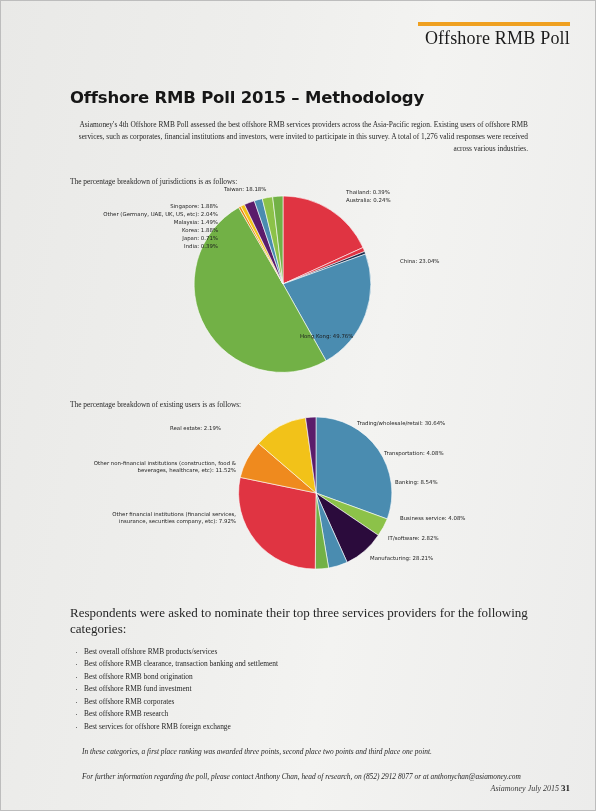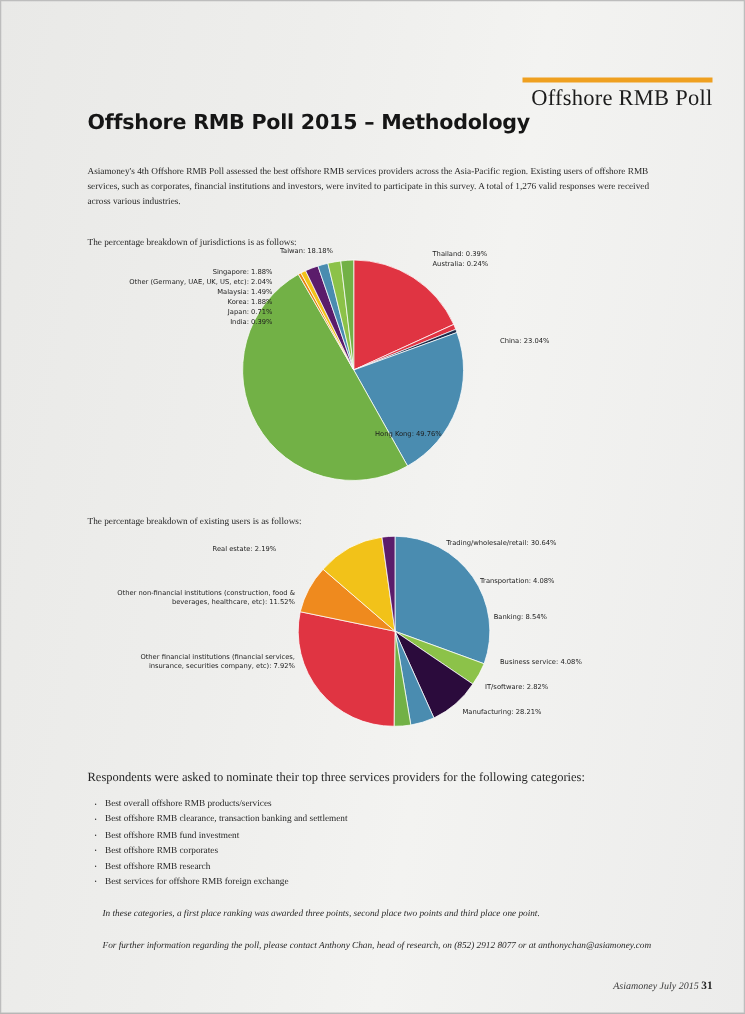--- a/index.html
+++ b/index.html
@@ -12,7 +12,7 @@
   .page-inner{position:absolute;inset:0;border:1px solid #bdbdbd;box-sizing:border-box;}
 
   
-  .masthead{position:absolute;left:0;top:0;width:596px;height:62px;margin-top:40px;}
+  .masthead{position:absolute;left:0;top:0;width:596px;height:62px;}
   .mast-rule{position:absolute;right:26px;top:22px;width:152px;height:4px;background:#efa020;}
   .mast-title{position:absolute;right:26px;top:28px;font-family:"Liberation Serif",serif;
     font-size:18px;letter-spacing:.2px;color:#1b1b1b;font-weight:400;}

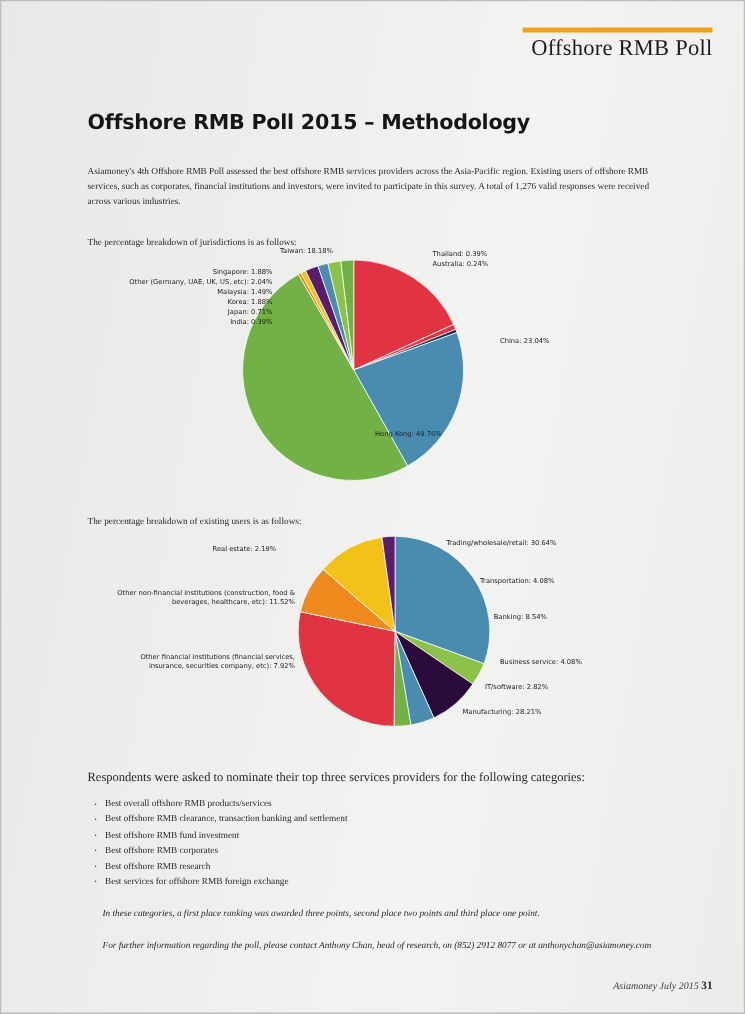--- a/index.html
+++ b/index.html
@@ -21,7 +21,7 @@
   .content{position:absolute;left:70px;top:88px;width:458px;}
   h1.doc-title{margin:0;font-family:"DejaVu Sans",sans-serif;font-weight:bold;
     font-size:16.5px;letter-spacing:-.2px;color:#161616;}
-  .intro{margin:24px 0 0 0;font-size:7.4px;line-height:1.62;color:#262626;text-align:left;}
+  .intro{margin:12px 0 0 0;font-size:7.4px;line-height:1.62;color:#262626;text-align:right;}
   .lead{margin:22px 0 0 0;font-size:7.4px;color:#262626;}
 
   

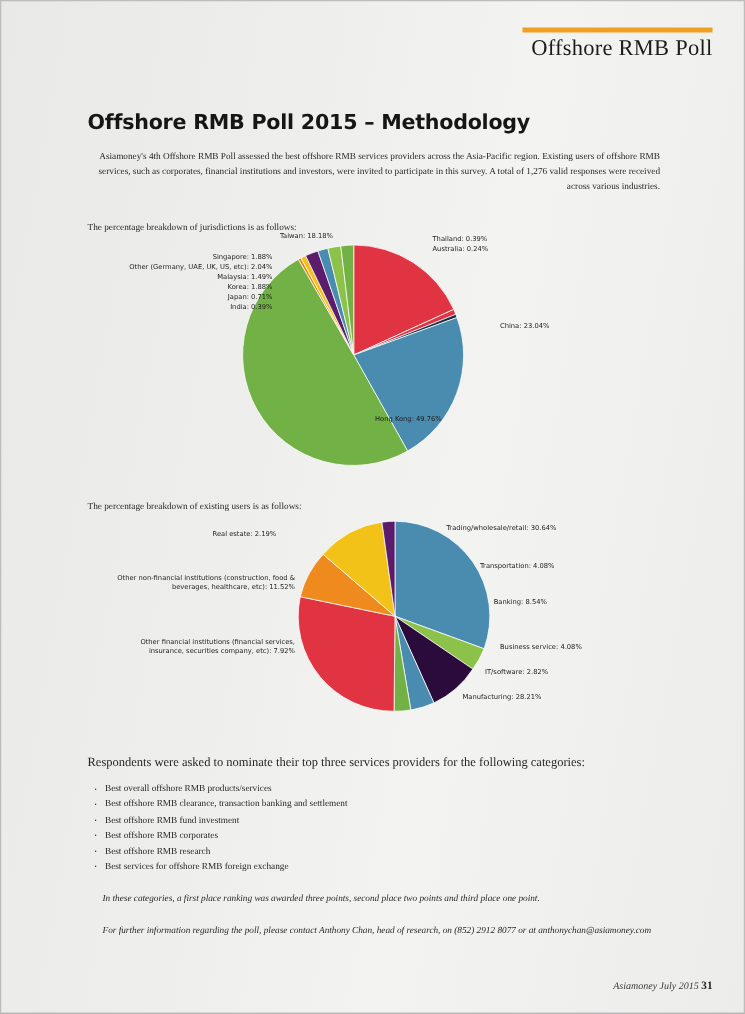--- a/index.html
+++ b/index.html
@@ -35,7 +35,7 @@
   .lbl.l{text-align:left;}
 
   
-  .ask{margin:18px 0 0 0;font-size:10px;color:#262626;}
+  .ask{margin:18px 0 0 0;font-size:13px;color:#262626;}
   ul.cats{margin:9px 0 0 0;padding:0 0 0 14px;list-style:none;}
   ul.cats li{font-size:7.4px;color:#262626;line-height:1.68;position:relative;}
   ul.cats li:before{content:"·";position:absolute;left:-9px;top:-1px;color:#333;font-size:9px;}

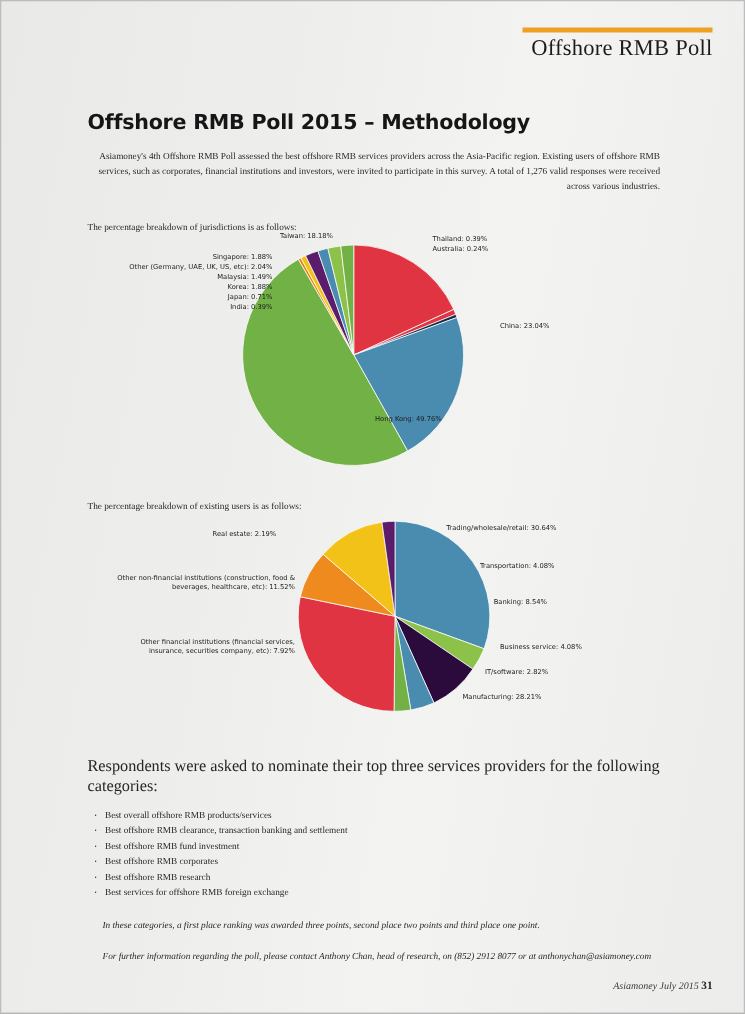--- a/index.html
+++ b/index.html
@@ -145,6 +145,7 @@
    <ul class="cats">
      <li>Best overall offshore RMB products/services</li>
      <li>Best offshore RMB clearance, transaction banking and settlement</li>
+     <li>Best offshore RMB bond origination</li>
      <li>Best offshore RMB fund investment</li>
      <li>Best offshore RMB corporates</li>
      <li>Best offshore RMB research</li>

